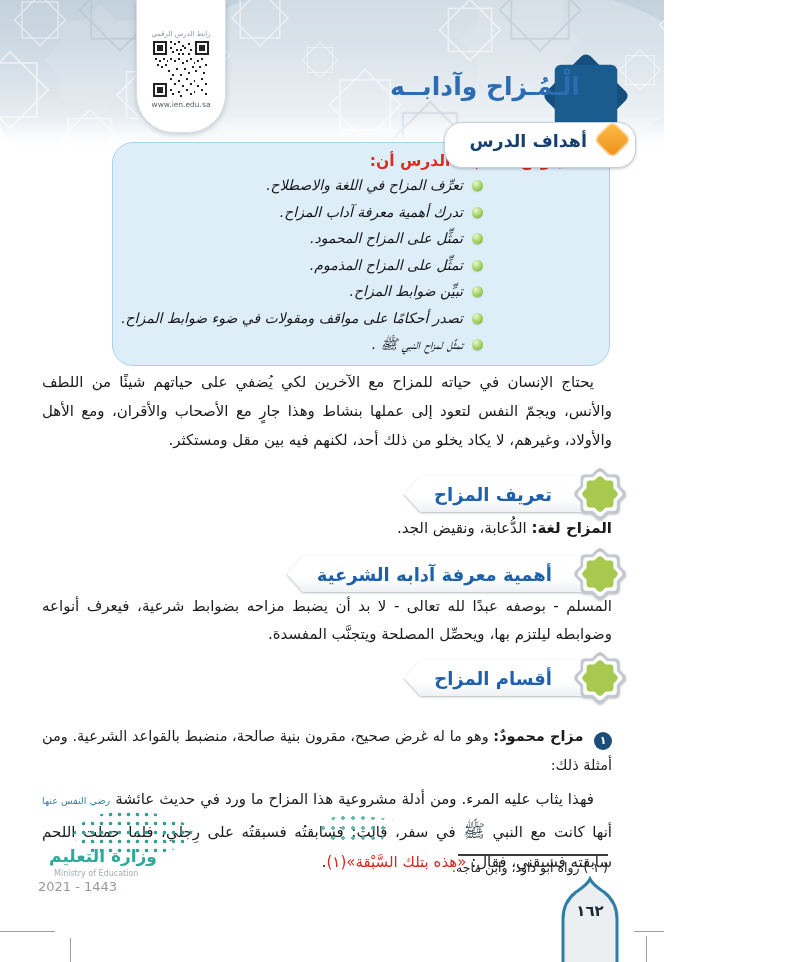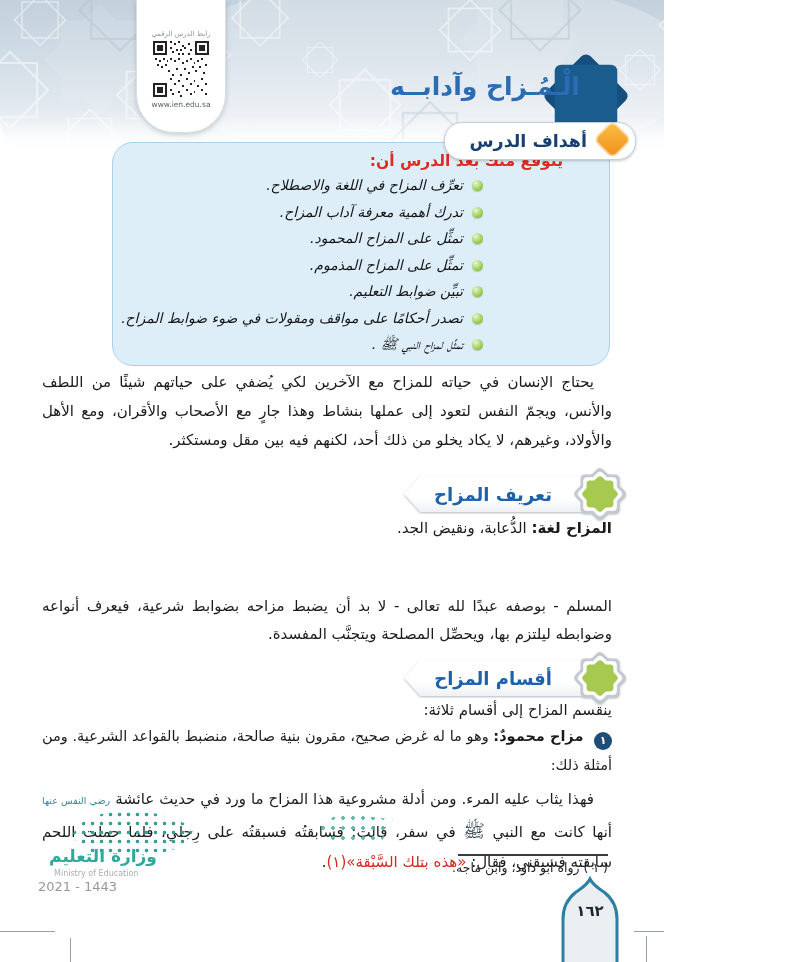--- a/index.html
+++ b/index.html
@@ -28,7 +28,7 @@
   
   .obj-tab{position:absolute;top:122px;right:28px;height:36px;background:#fff;border:1px solid #c6cfd8;
     border-radius:18px;box-shadow:0 1px 3px rgba(0,0,0,.22);display:flex;align-items:center;
-    padding:0 48px 0 24px;color:#16406f;font-weight:bold;font-size:17.5px;z-index:6;}
+    padding:0 48px 8px 24px;color:#16406f;font-weight:bold;font-size:17.5px;z-index:6;}
   .obj-diamond{position:absolute;right:9px;top:3px;width:27px;height:27px;transform:rotate(45deg);
     border-radius:6px;background:linear-gradient(135deg,#fdc14b,#ee8d15);
     box-shadow:inset 0 0 0 1.5px rgba(255,255,255,.55);}

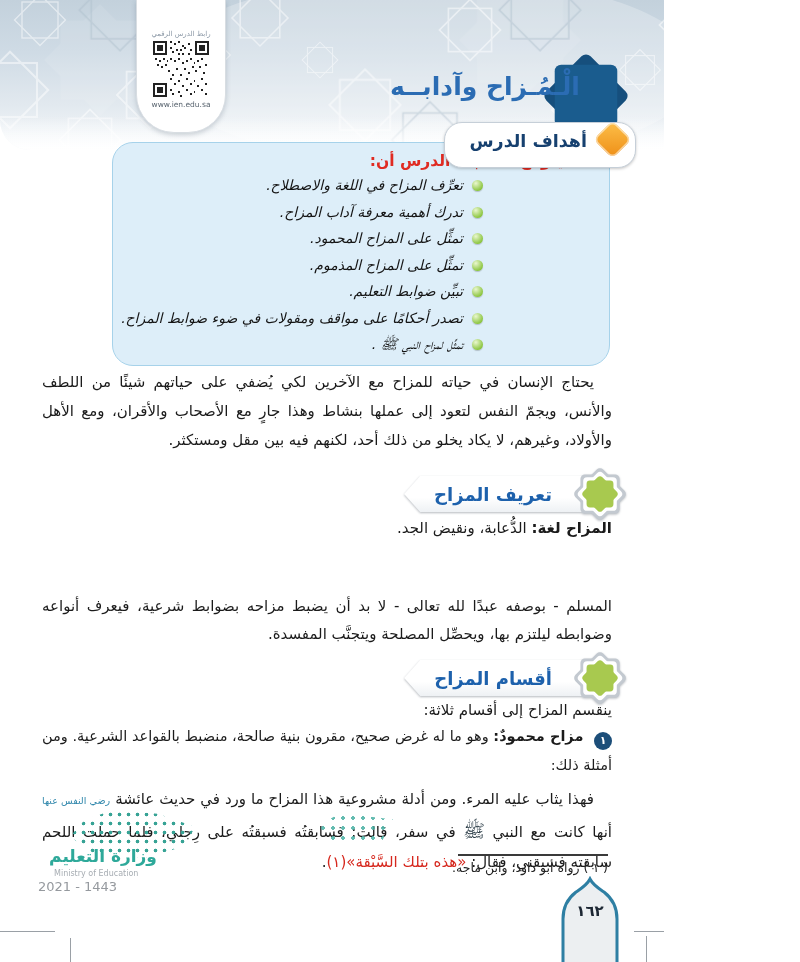--- a/index.html
+++ b/index.html
@@ -185,7 +185,7 @@
       <li><span class="sphere"></span><span>تدرك أهمية معرفة آداب المزاح.</span></li>
       <li><span class="sphere"></span><span>تمثِّل على المزاح المحمود.</span></li>
       <li><span class="sphere"></span><span>تمثِّل على المزاح المذموم.</span></li>
-      <li><span class="sphere"></span><span>تبيِّن ضوابط التعليم.</span></li>
+      <li><span class="sphere"></span><span>تبيِّن ضوابط المزاح.</span></li>
       <li><span class="sphere"></span><span>تصدر أحكامًا على مواقف ومقولات في ضوء ضوابط المزاح.</span></li>
       <li><span class="sphere"></span><span>تمثِّل لمزاح النبي ﷺ .</span></li>
     </ul>

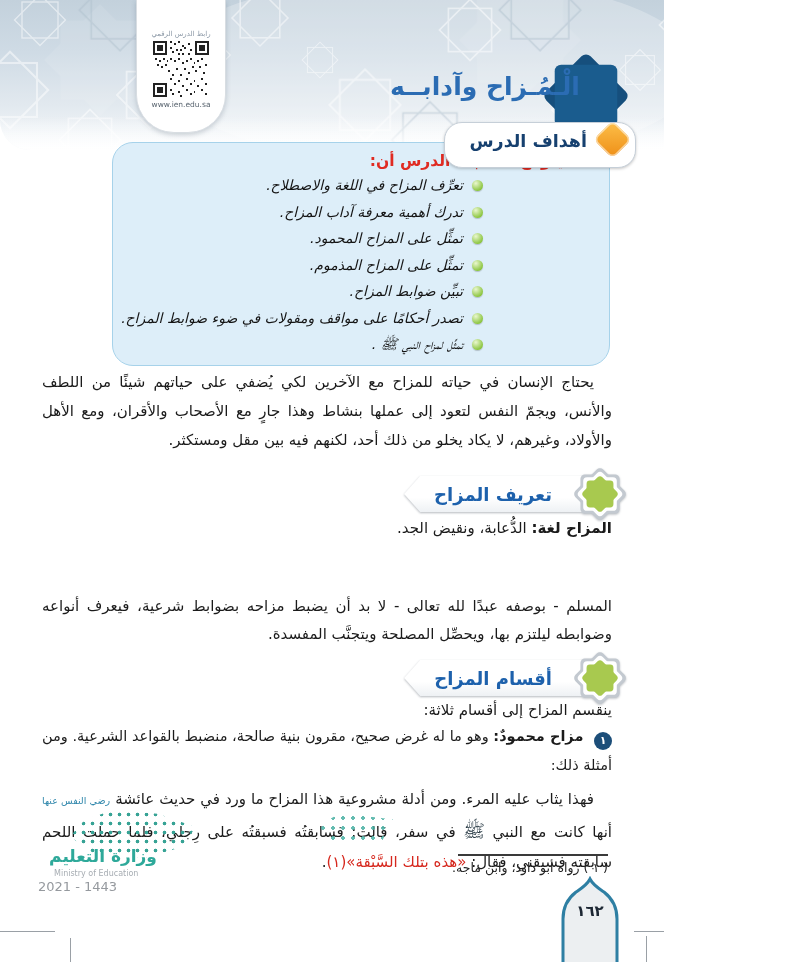--- a/index.html
+++ b/index.html
@@ -217,6 +217,25 @@
     <span>الدُّعابة، ونقيض الجد.</span>
   </p>
 
+  <div class="section-hdr" style="top:546px">
+    <div class="shdr-pill">
+      <span>أهمية معرفة آدابه الشرعية</span>
+    </div>
+    <svg class="shdr-star" viewBox="0 0 100 100">
+      <g>
+          <rect x="15" y="15" width="70" height="70" rx="8" fill="#c3c9d0"></rect>
+          <rect x="15" y="15" width="70" height="70" rx="8" fill="#c3c9d0" transform="rotate(45 50 50)"></rect>
+        </g>
+      <g>
+          <rect x="20" y="20" width="60" height="60" rx="7" fill="#ffffff"></rect>
+          <rect x="20" y="20" width="60" height="60" rx="7" fill="#ffffff" transform="rotate(45 50 50)"></rect>
+        </g>
+      <g>
+          <rect x="26" y="26" width="48" height="48" rx="6" fill="#a8c94f"></rect>
+          <rect x="26" y="26" width="48" height="48" rx="6" fill="#a8c94f" transform="rotate(45 50 50)"></rect>
+        </g>
+    </svg>
+  </div>
   <p class="par" style="top:592px;line-height:28px">المسلم - بوصفه عبدًا لله تعالى - لا بد أن يضبط مزاحه بضوابط شرعية، فيعرف أنواعه وضوابطه ليلتزم بها، ويحصِّل المصلحة ويتجنَّب المفسدة.</p>
 
   <div class="section-hdr" style="top:650px">

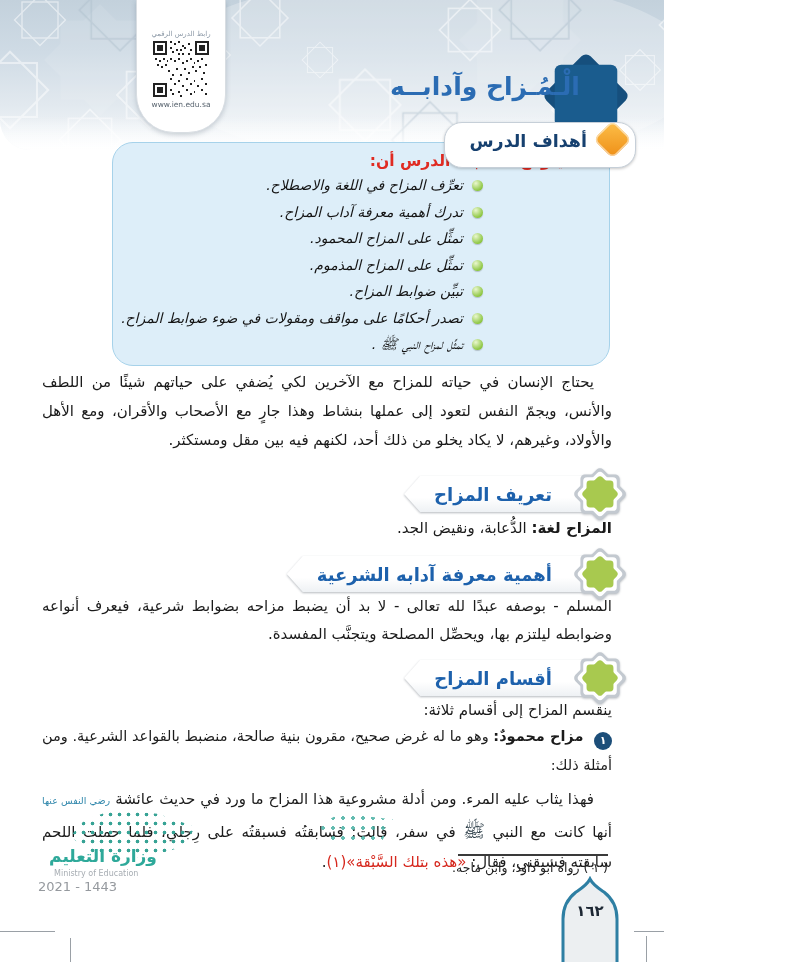--- a/index.html
+++ b/index.html
@@ -257,7 +257,6 @@
         </g>
     </svg>
   </div>
-  <p class="par oneline" style="top:696px">ينقسم المزاح إلى أقسام ثلاثة:</p>
 
   <p class="par" style="top:722px;font-size:14.5px">
     <span class="numcircle">١</span>

